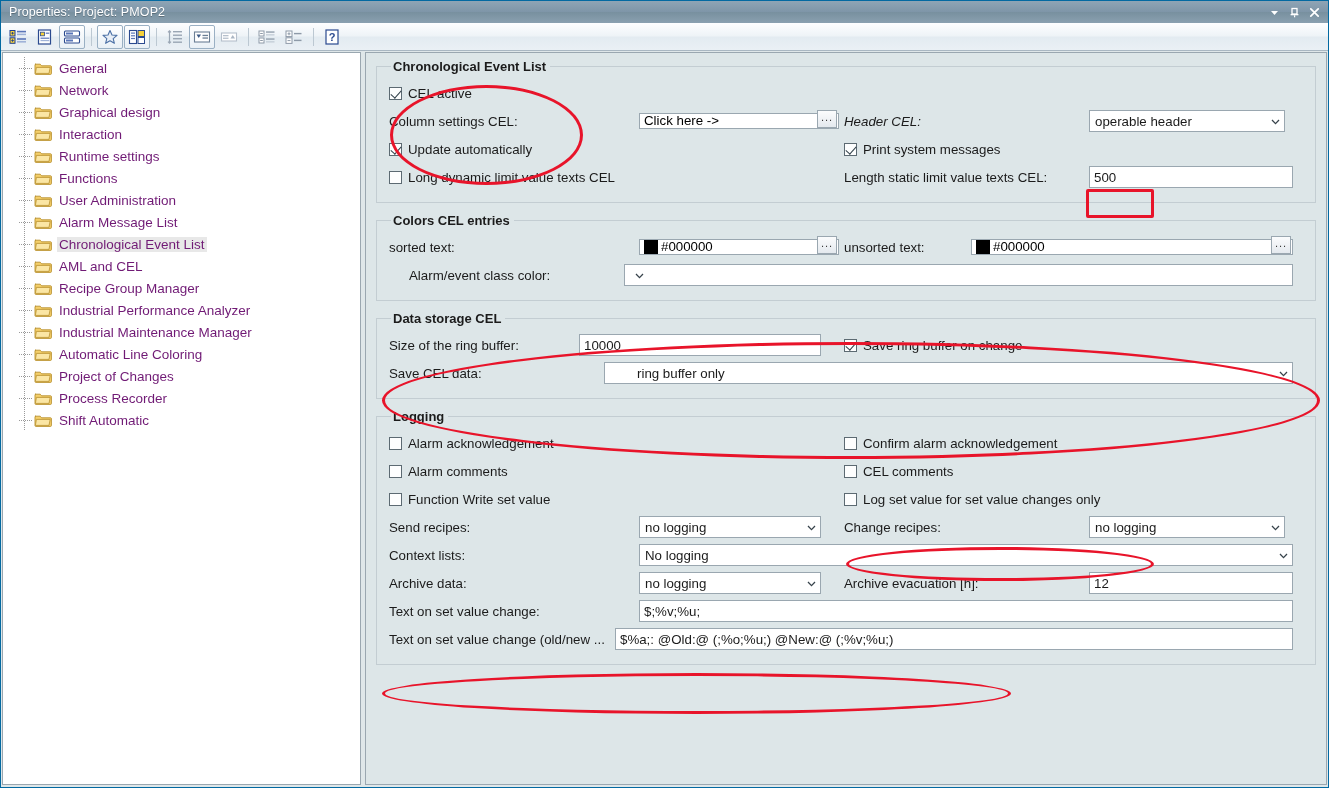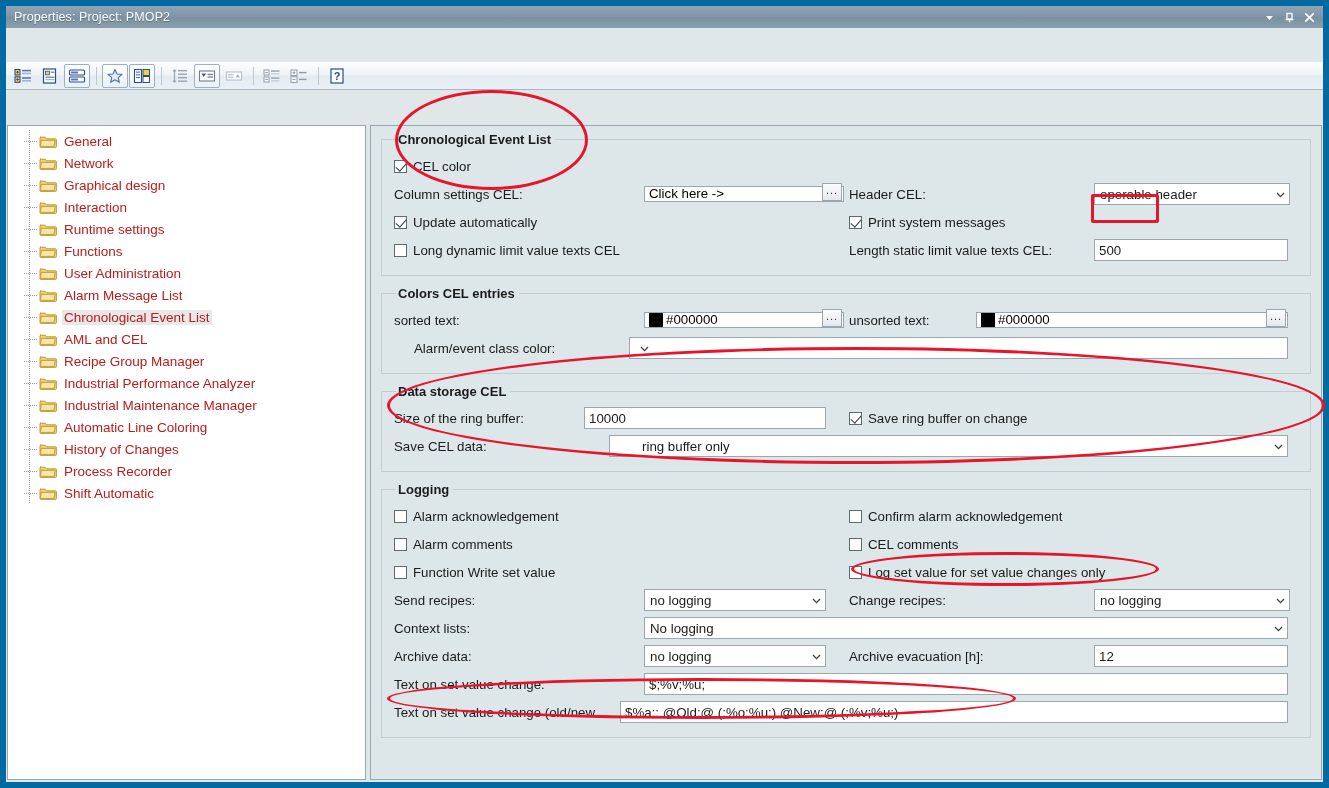--- a/index.html
+++ b/index.html
@@ -17,8 +17,7 @@
     position: relative;
     background: #dfe7e9;
     display: flex; flex-direction: column;
-    border: 6px solid #0369a1;
-    gap: 34px;
+    border: 1px solid #0369a1;
   }
 
   

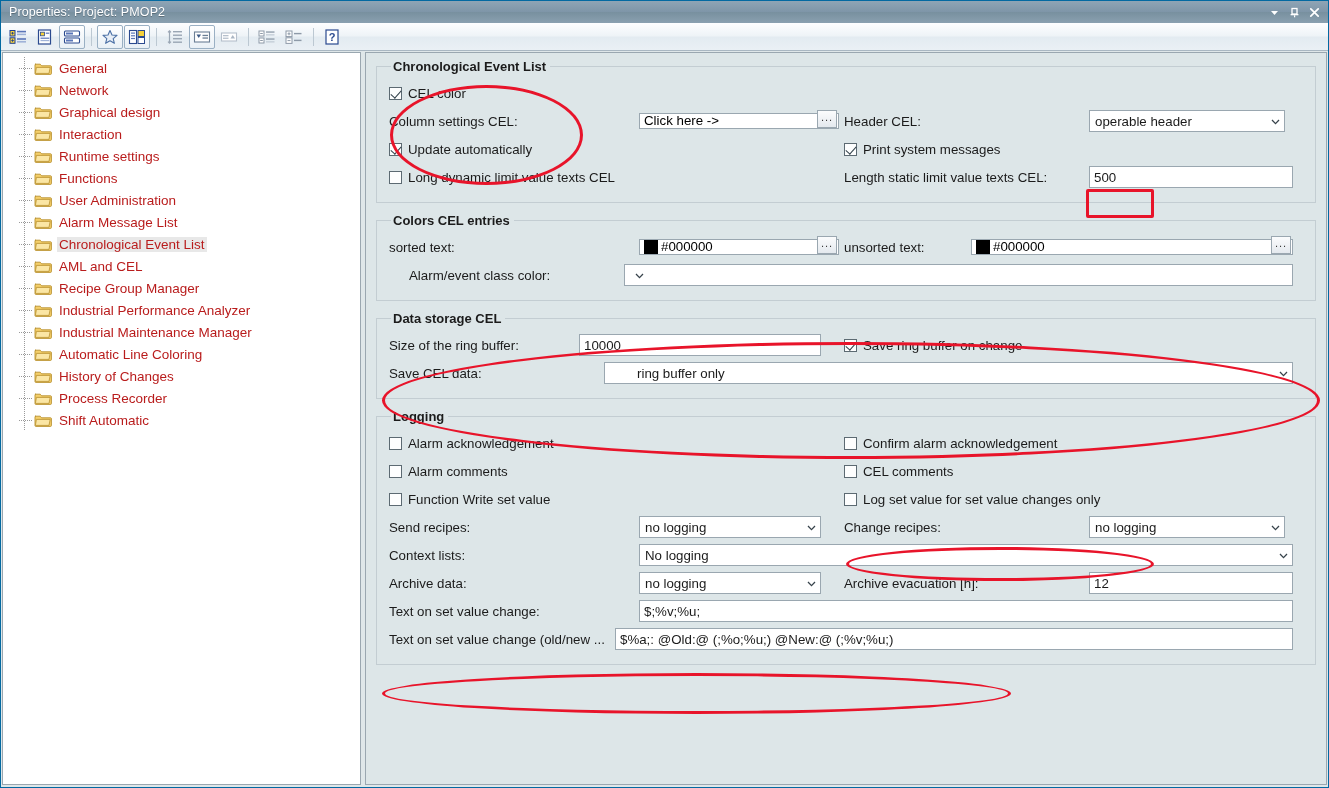--- a/index.html
+++ b/index.html
@@ -95,7 +95,7 @@
     display: flex; align-items: center;
     padding-left: 16px;
     font-size: 13.5px;
-    color: #b91c1c;
+    color: #701a75;
     position: relative;
     white-space: nowrap;
   }

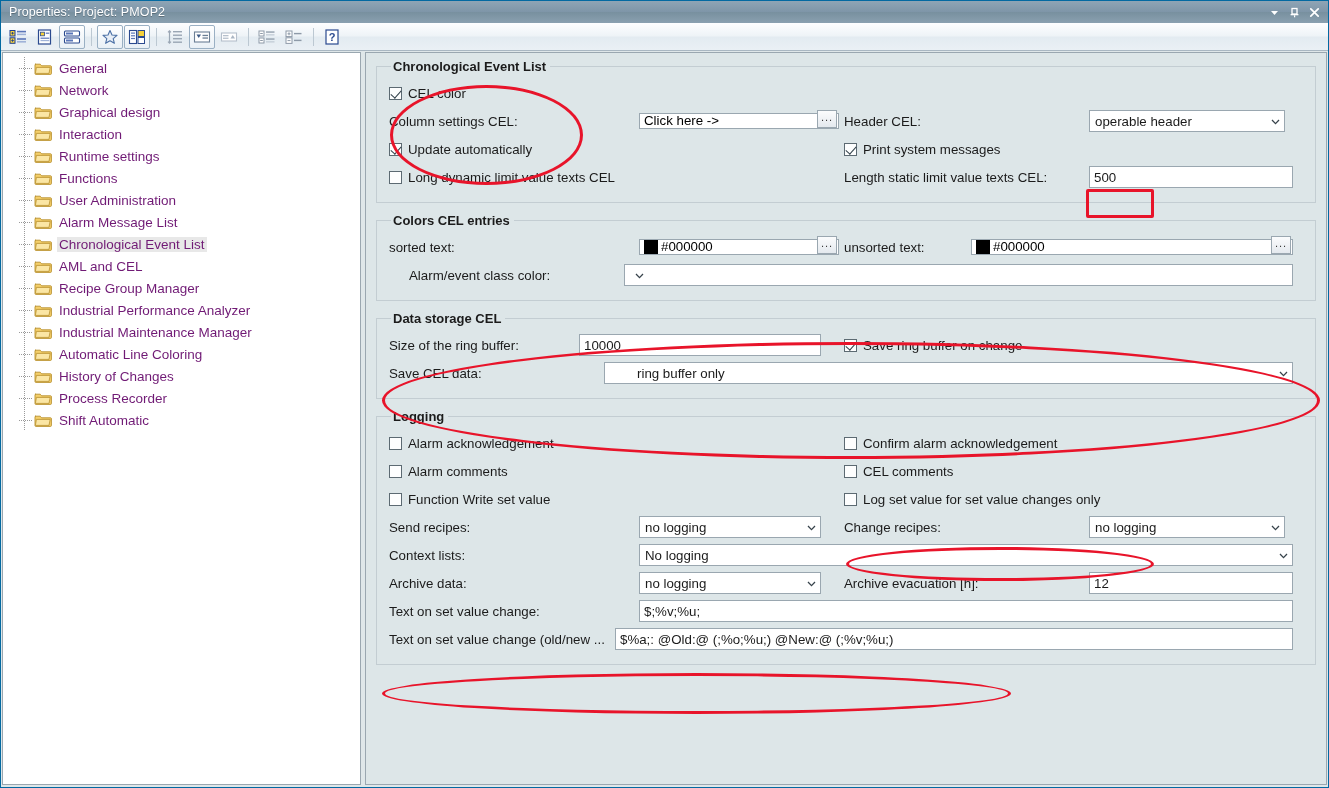--- a/index.html
+++ b/index.html
@@ -612,7 +612,7 @@
           <div class="cellL">
             <label class="cb-wrap">
               <span class="cbox checked"></span>
-              <span class="lbl">CEL color</span>
+              <span class="lbl">CEL active</span>
             </label>
           </div>
           <div class="cellR"></div>

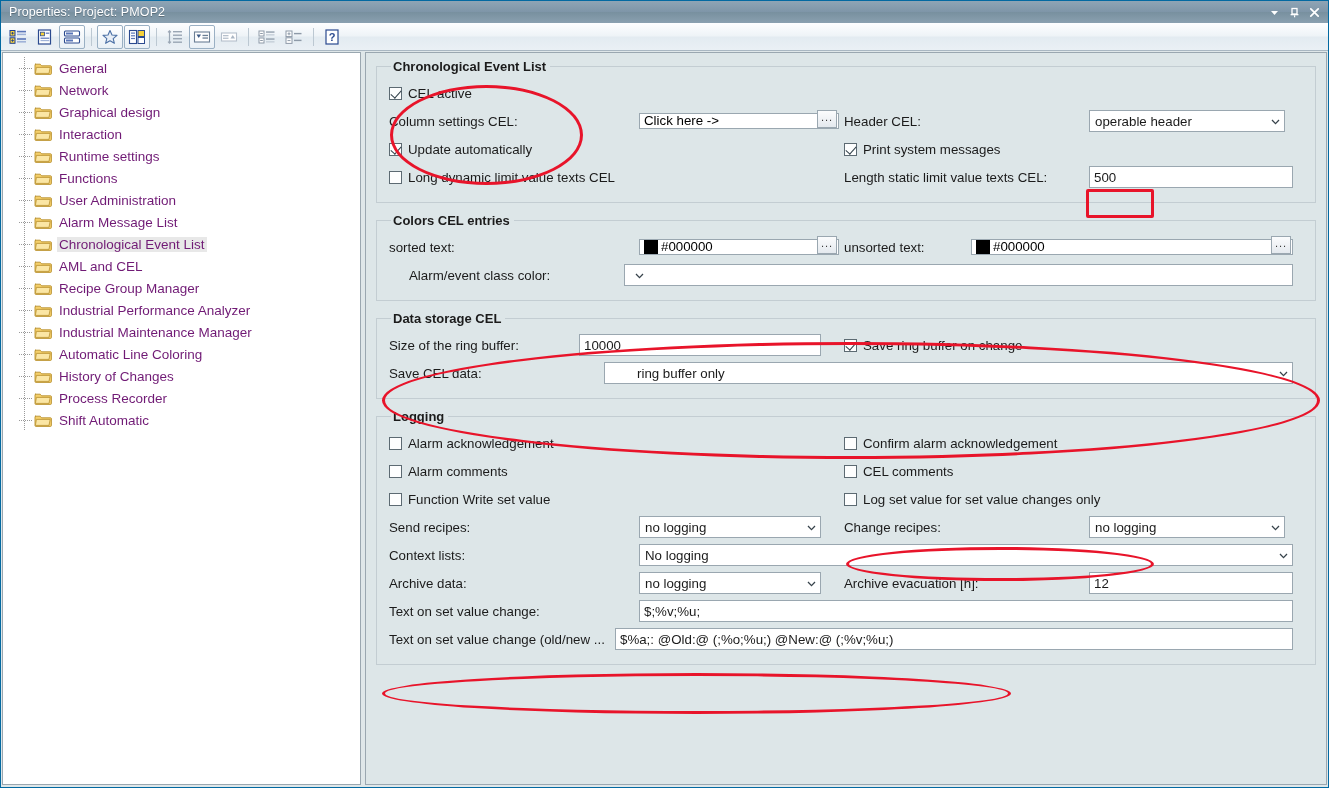--- a/index.html
+++ b/index.html
@@ -627,7 +627,7 @@
             </div>
           </div>
           <div class="cellR">
-            <span class="lbl" style="width:245px;">Header CEL:</span>
+            <span class="lbl" style="width:245px;font-style:italic;">Header CEL:</span>
             <div class="combo" style="width:196px;">
               <span class="val">operable header</span>
               <span class="chev">

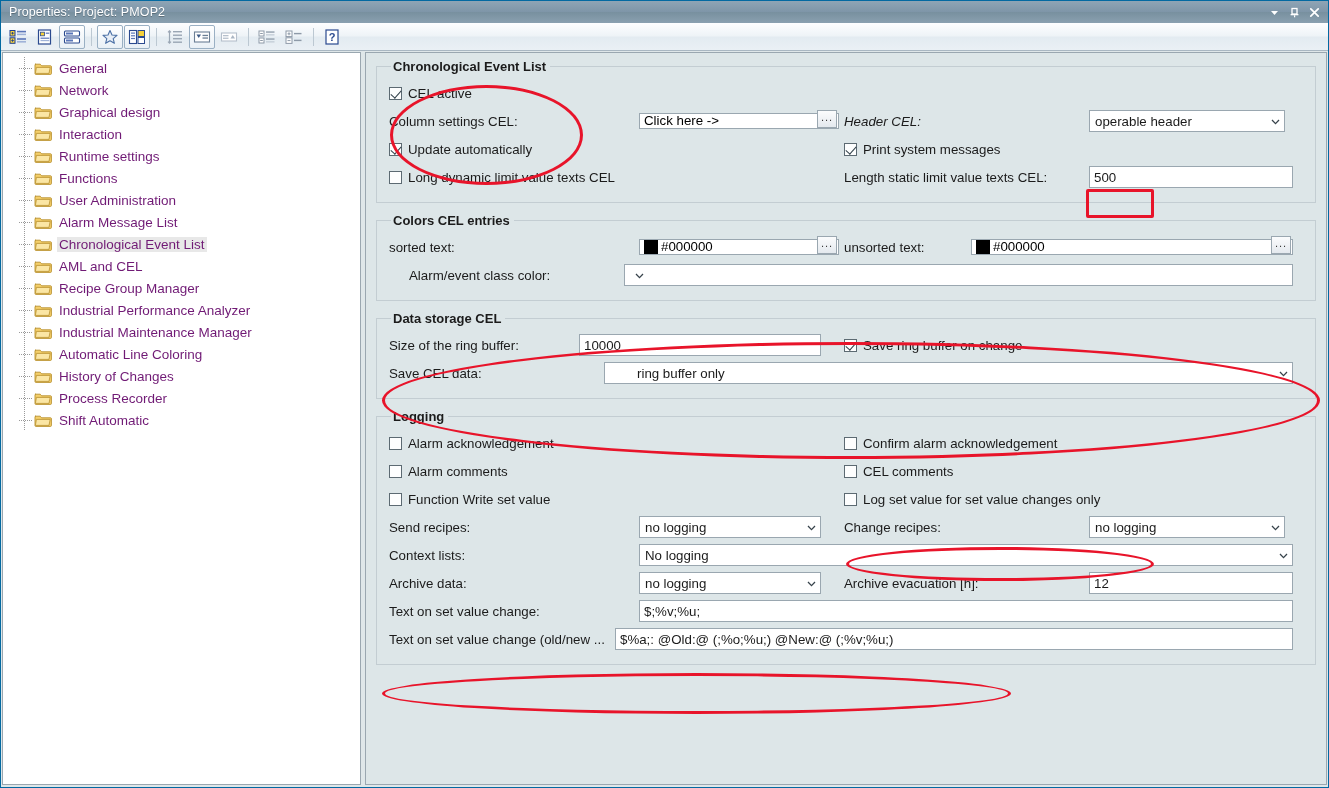--- a/index.html
+++ b/index.html
@@ -573,7 +573,7 @@
                 <path d="M2.4 6.4 H16.2 L15 12.4 H1.4 Z" fill="#fbe6a4" stroke="#b8902e" stroke-width=".8"></path>
               </svg>
           </span>
-          <span class="tree-label">History of Changes</span>
+          <span class="tree-label">Project of Changes</span>
         </div>
 
         <div class="tree-row">

